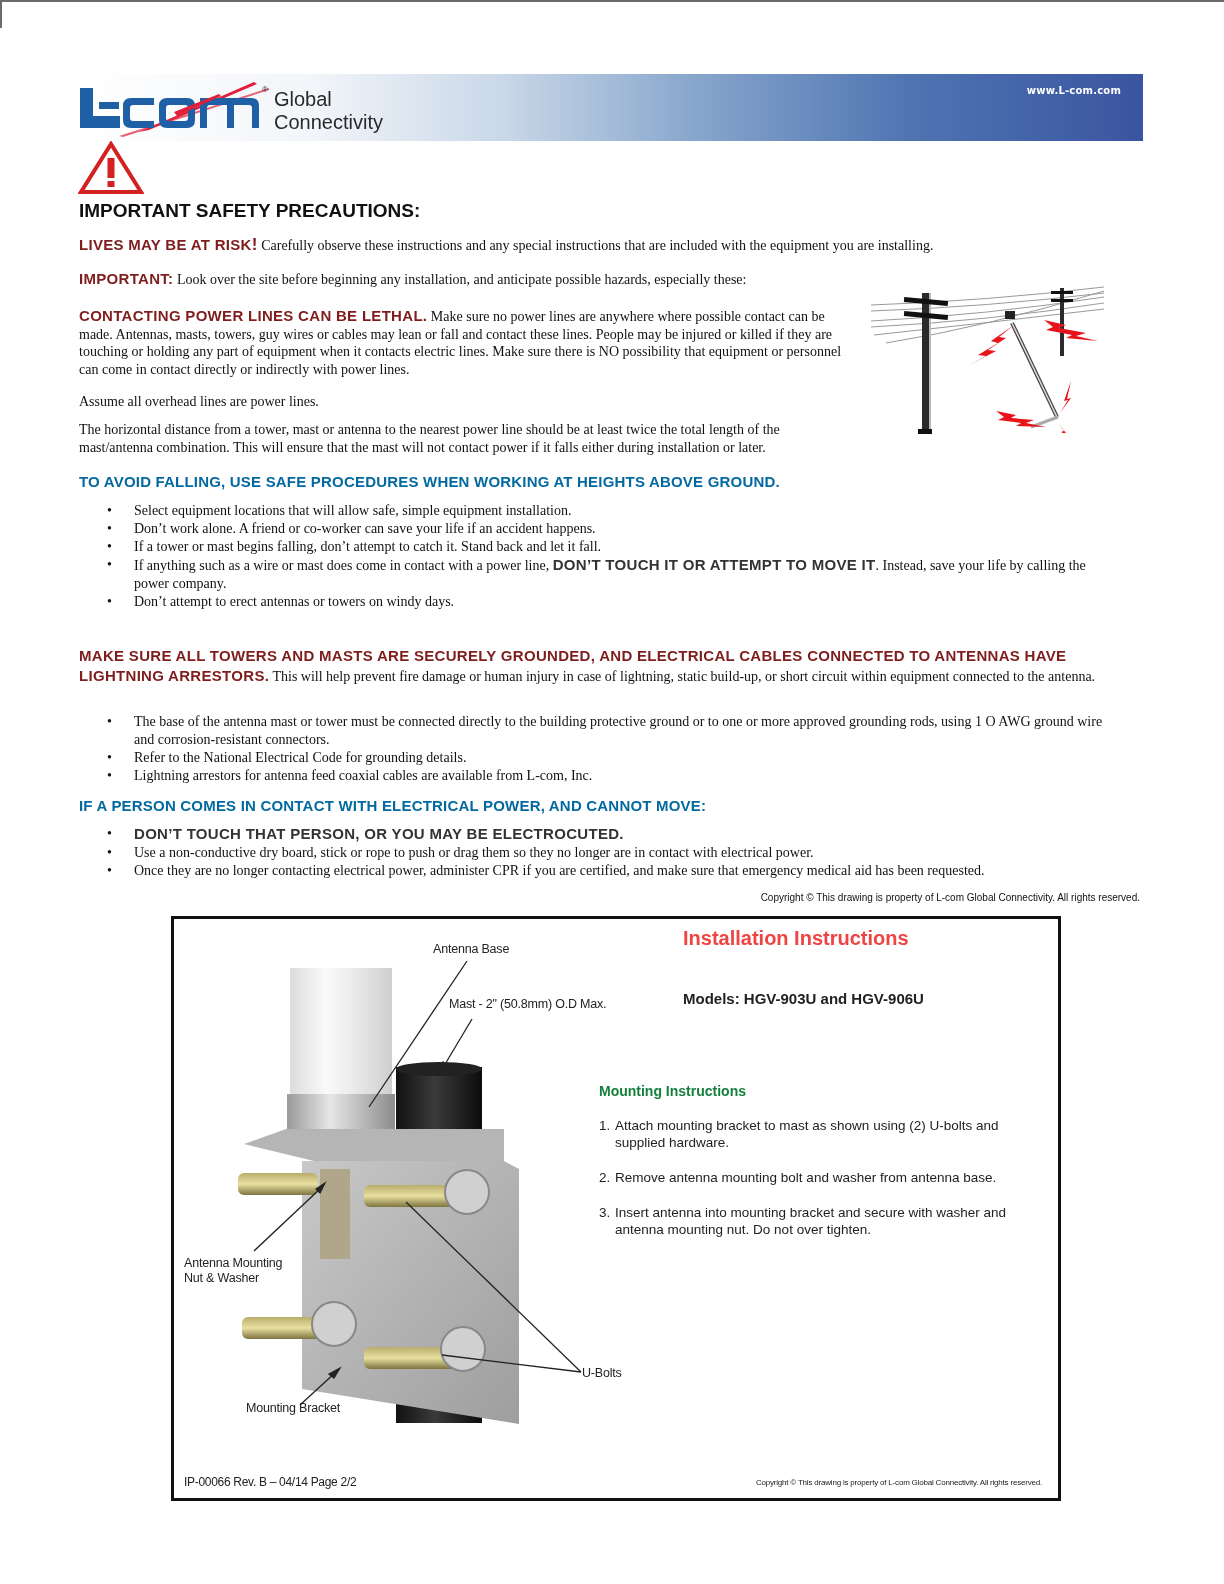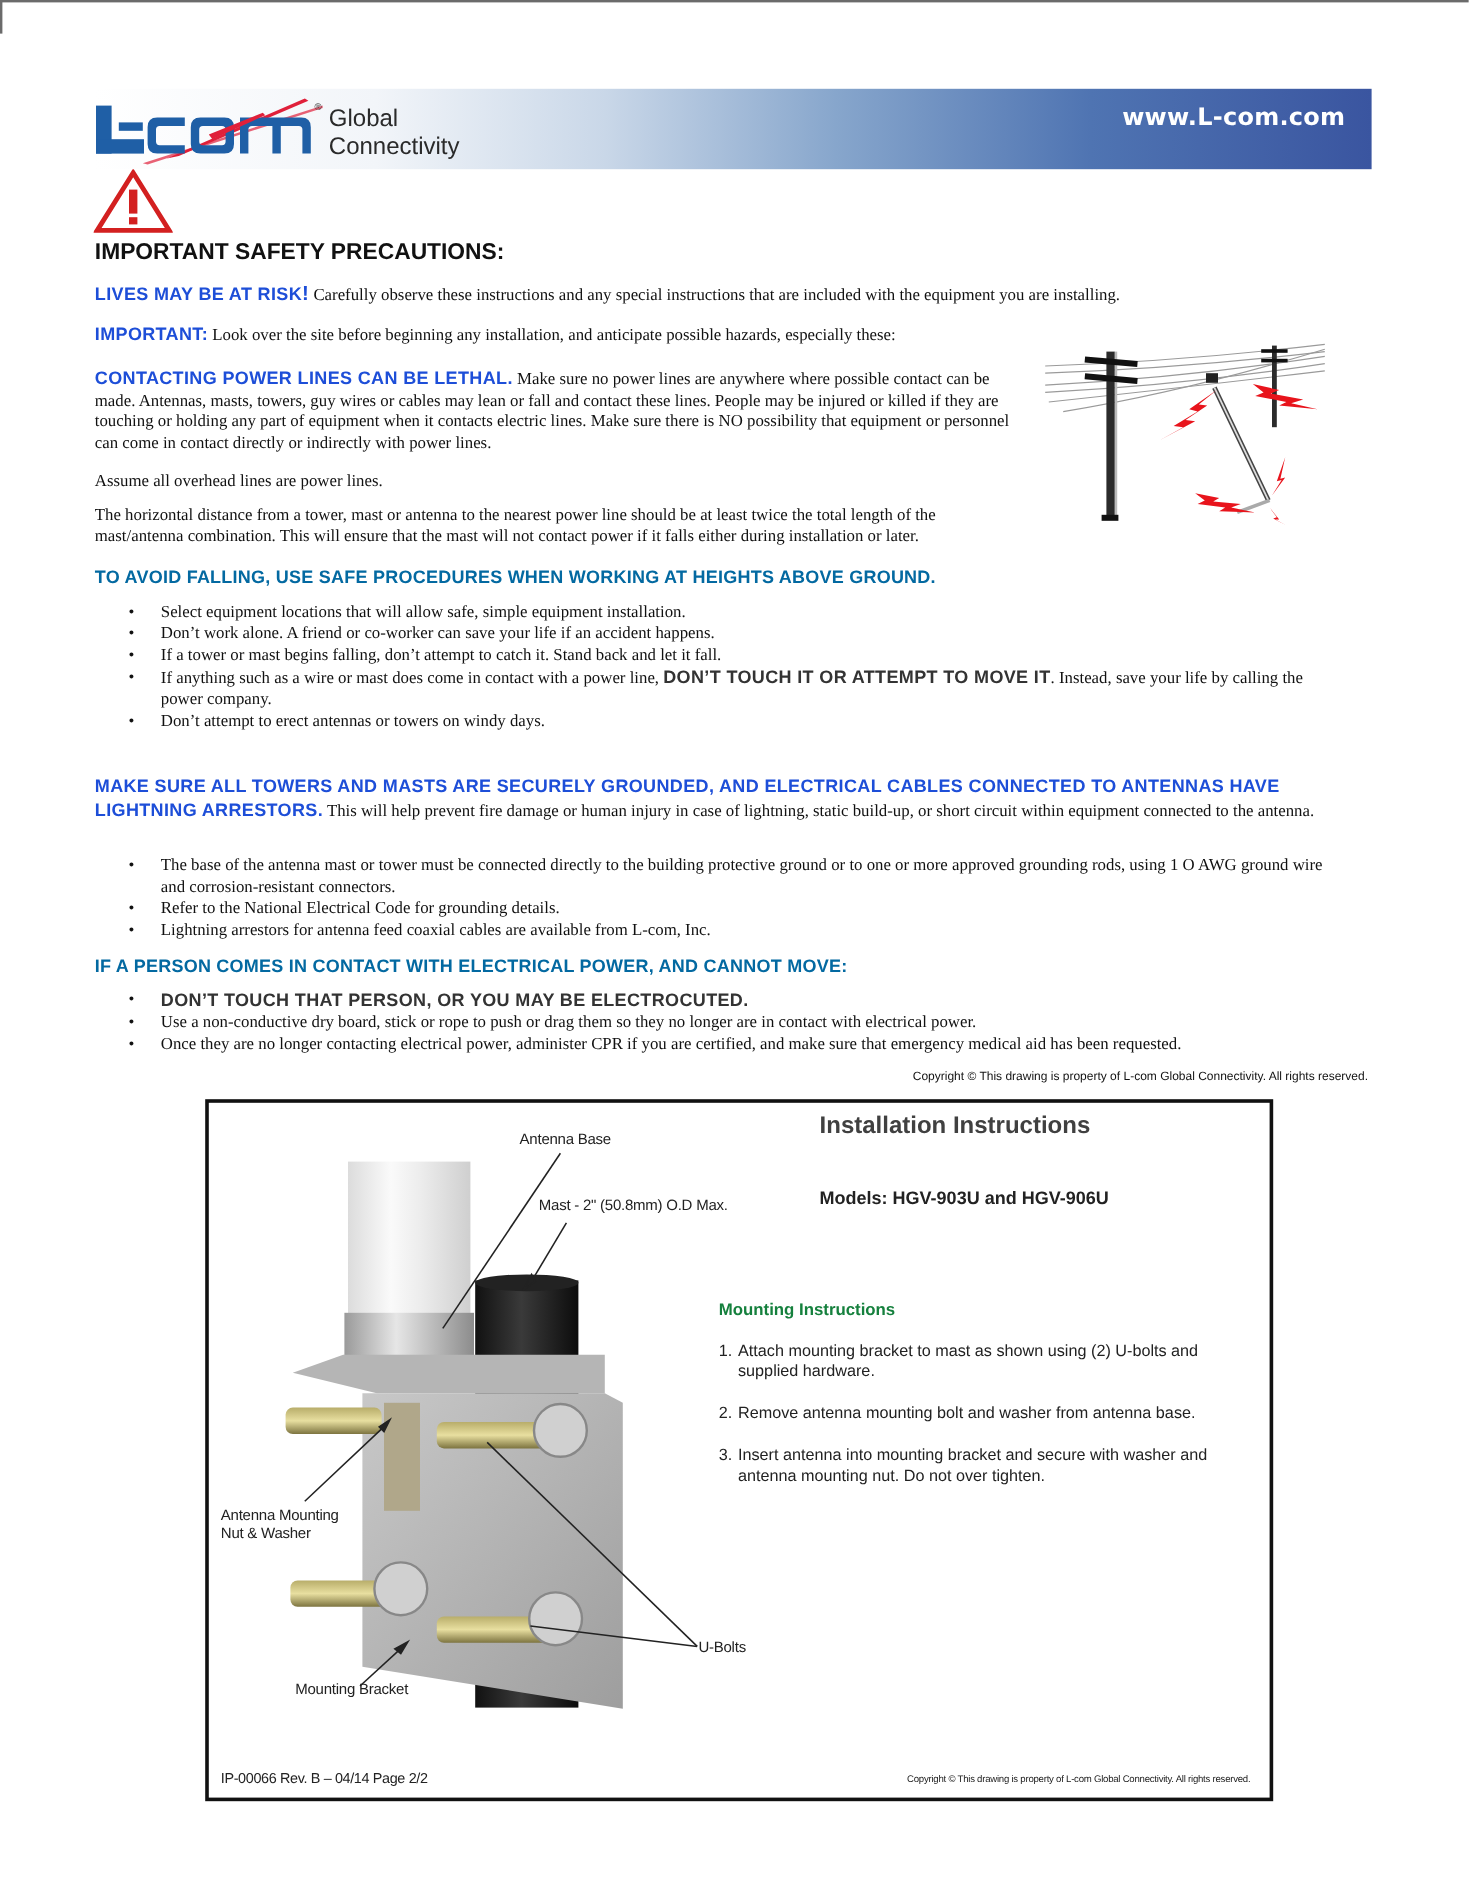--- a/index.html
+++ b/index.html
@@ -14,7 +14,7 @@
   .logo-mark { position: absolute; left: 0; top: 0; }
   .logo-tag { position: absolute; left: 195px; top: 8px; font-family: "Liberation Sans", sans-serif; font-size: 20px; line-height: 23px; color: #2a2a2a; }
   .logo-reg { position: absolute; left: 183px; top: 5px; font-size: 8px; font-family: "Liberation Sans", sans-serif; color: #333; }
-  .site-url { position: absolute; right: 22px; top: 11px; font-family: "DejaVu Sans", sans-serif; font-size: 20px; color: #ffffff; font-weight: bold; letter-spacing: 0.2px; }
+  .site-url { position: absolute; right: 22px; top: 11px; font-family: "DejaVu Sans", sans-serif; font-size: 10px; color: #ffffff; font-weight: bold; letter-spacing: 0.2px; }
 
   
   .title-row { position: absolute; left: 78px; top: 141px; height: 54px; display: flex; align-items: center; }

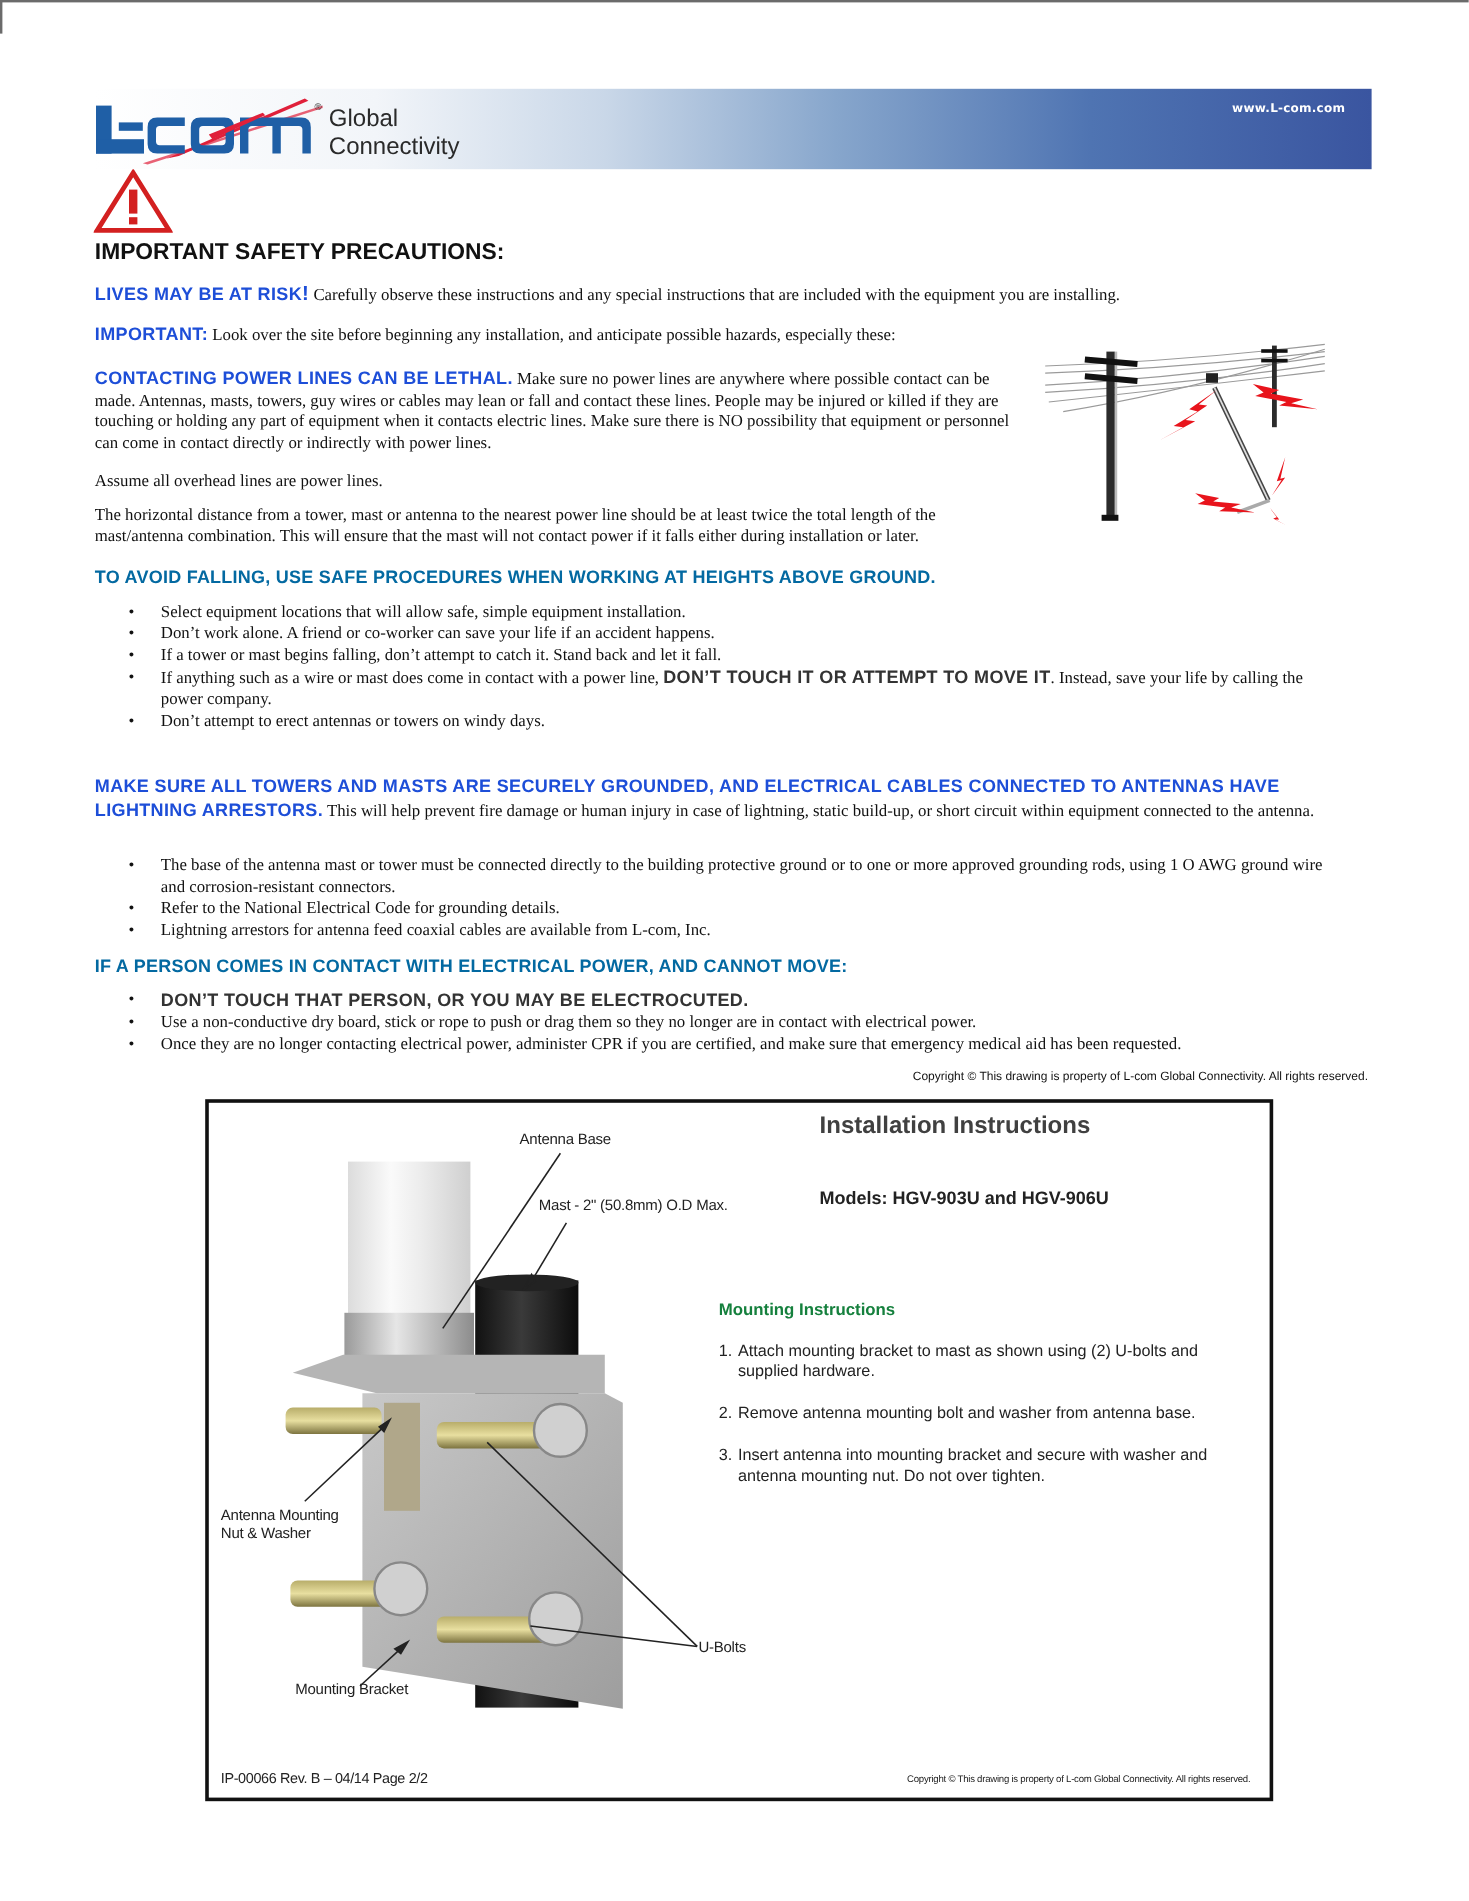--- a/index.html
+++ b/index.html
@@ -25,7 +25,7 @@
   .h-precautions { top: 200px; font-size: 19px; color: #111; }
 
   .para { position: absolute; left: 79px; font-size: 14px; line-height: 17.5px; color: #111; }
-  .lead { font-family: "Liberation Sans", sans-serif; font-weight: bold; font-size: 15px; color: #1d4ed8; letter-spacing: 0.3px; margin-top: 44px; }
+  .lead { font-family: "Liberation Sans", sans-serif; font-weight: bold; font-size: 15px; color: #7f1d1d; letter-spacing: 0.3px; margin-top: 44px; }
   .lead-big { font-size: 17px; }
 
   .h-small { font-size: 15px; color: #0369a1; letter-spacing: 0.2px; }

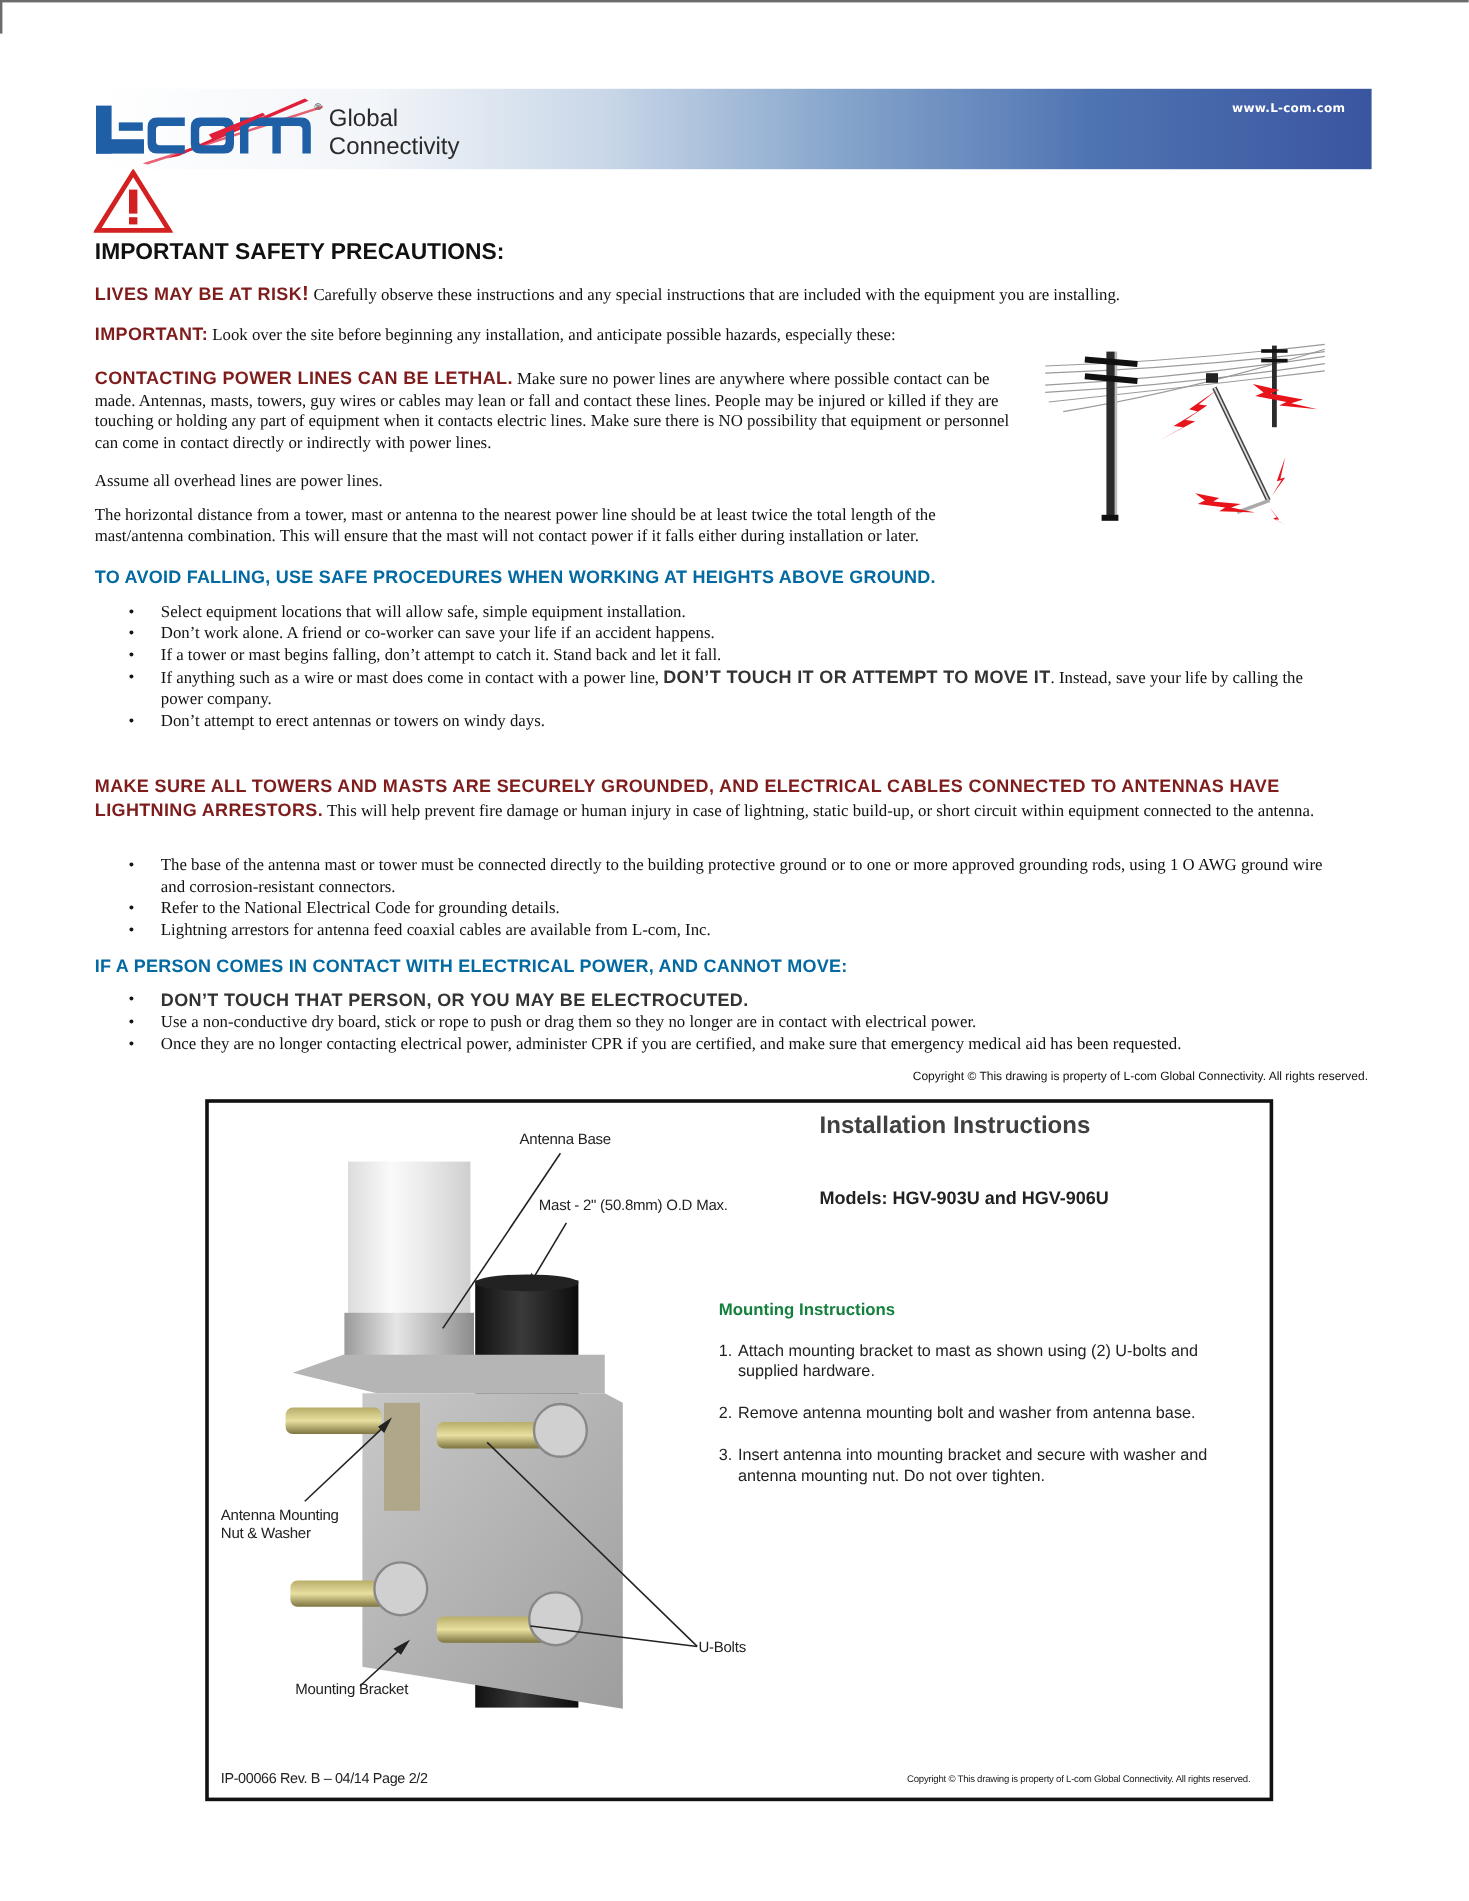--- a/index.html
+++ b/index.html
@@ -41,7 +41,7 @@
 
   
   .install-box { position: absolute; left: 171px; top: 916px; width: 884px; height: 579px; border: 3px solid #111; background: #fff; }
-  .ib-title { position: absolute; left: 509px; top: 8px; font-family: "Liberation Sans", sans-serif; font-weight: bold; font-size: 20px; color: #404040; }
+  .ib-title { position: absolute; left: 509px; top: 8px; font-family: "Liberation Sans", sans-serif; font-weight: bold; font-size: 20px; color: #ef4444; }
   .ib-models { position: absolute; left: 509px; top: 33px; font-family: "Liberation Sans", sans-serif; font-weight: bold; font-size: 15px; color: #222; margin-top: 38px; }
   .ib-mount-title { position: absolute; left: 425px; top: 164px; font-family: "Liberation Sans", sans-serif; font-weight: bold; font-size: 14px; color: #15803d; text-align: right; }
   ol.steps { position: absolute; left: 425px; top: 198px; width: 440px; margin: 0; padding: 0; list-style: none; font-family: "Liberation Sans", sans-serif; font-size: 13.5px; line-height: 17px; color: #222; }

